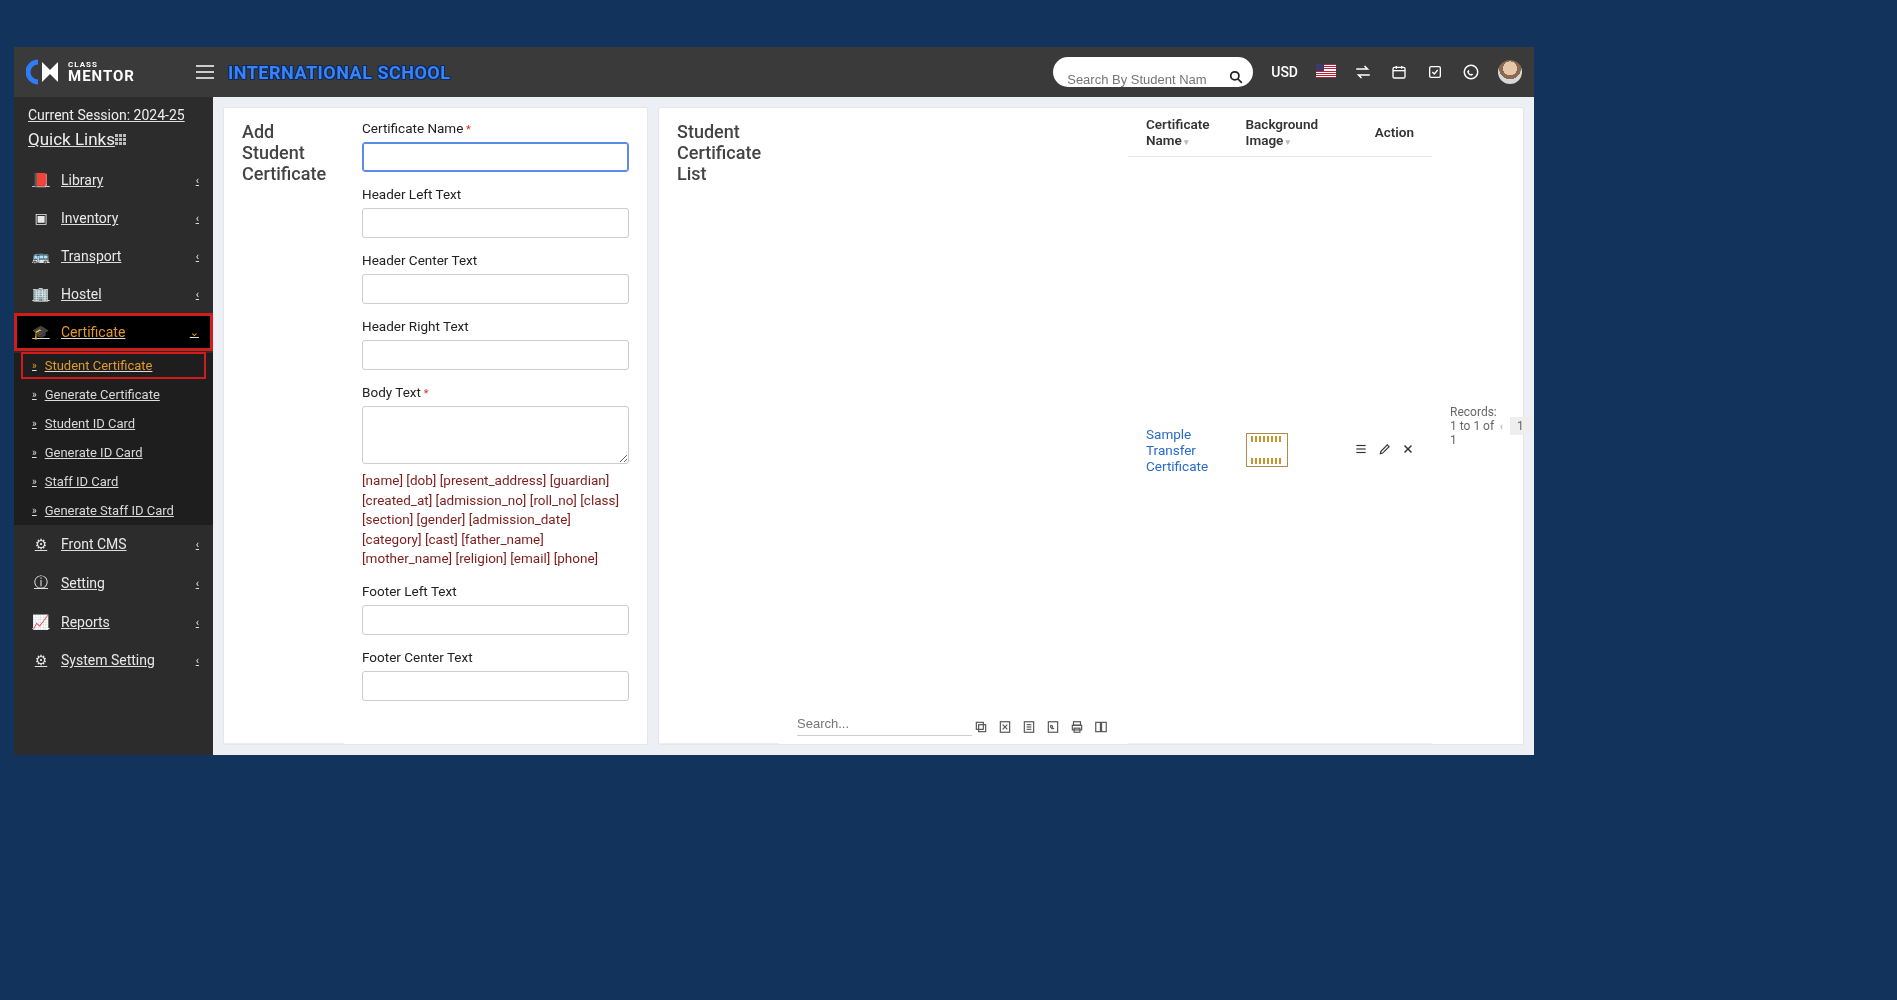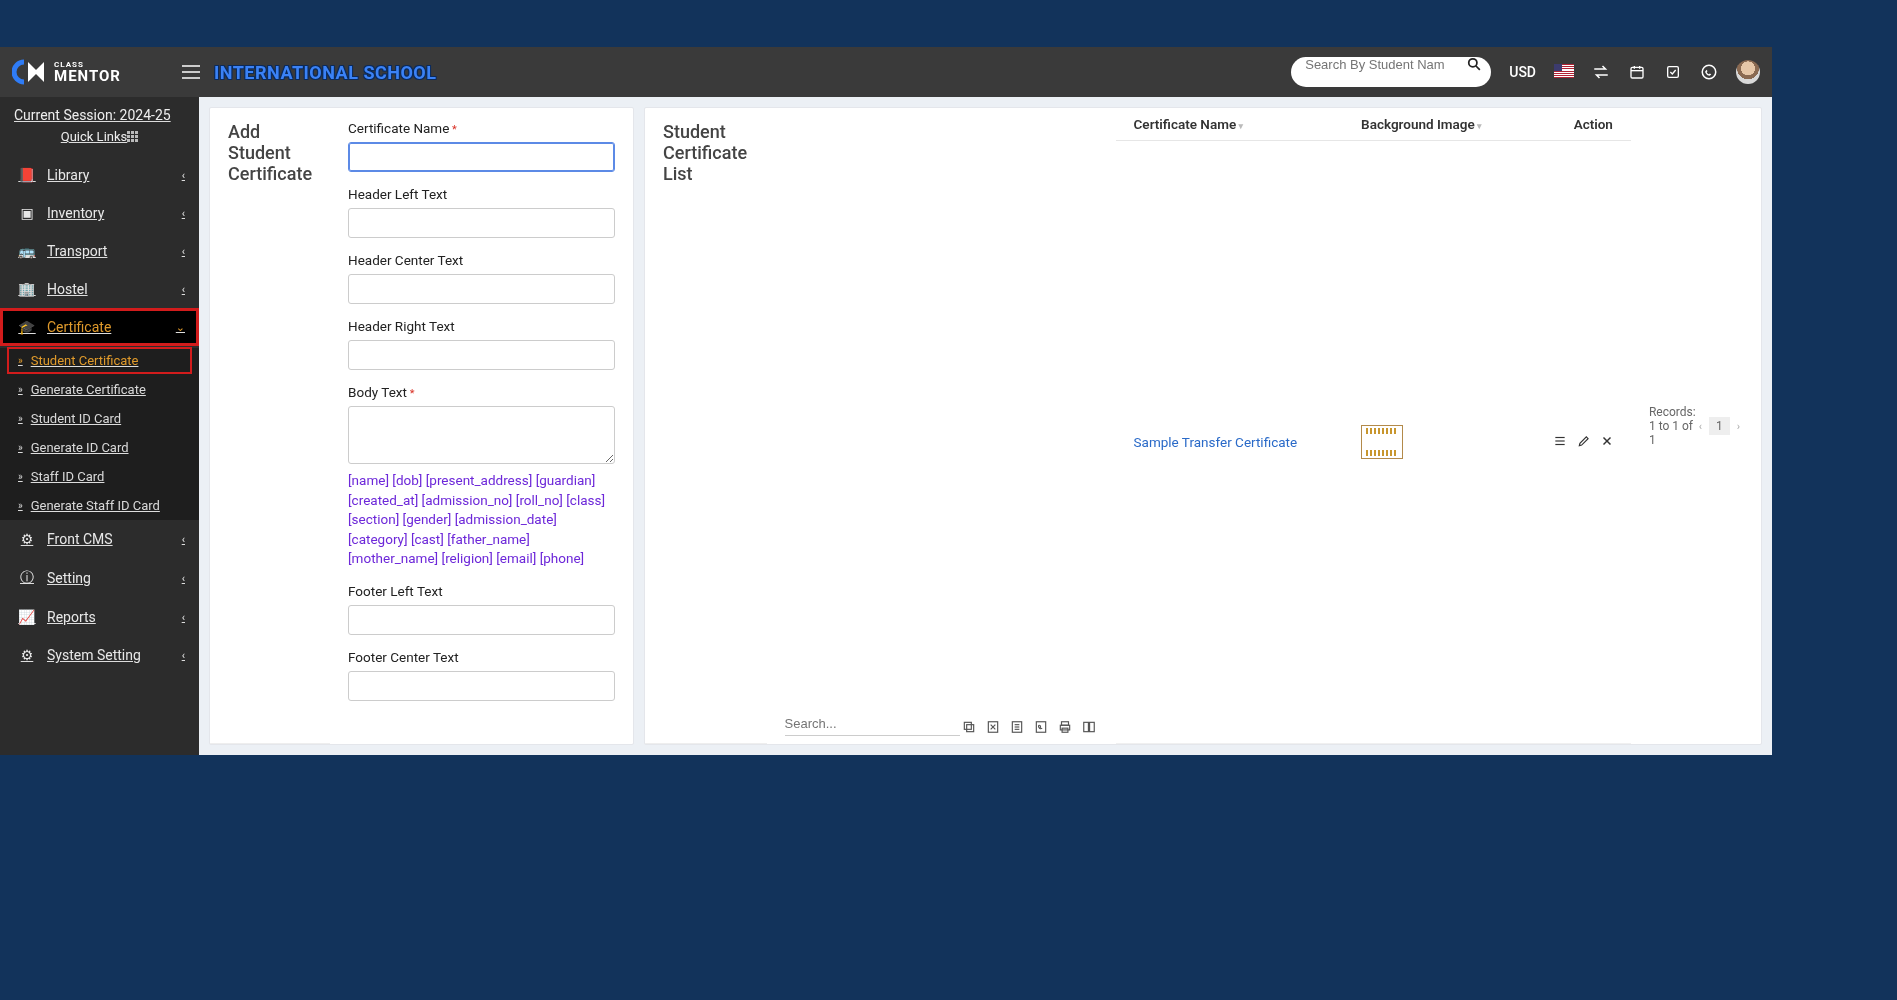--- a/index.html
+++ b/index.html
@@ -4,7 +4,7 @@
 <style>
   * { box-sizing: border-box; margin: 0; padding: 0; }
   body { font-family: -apple-system, "Segoe UI", Roboto, Arial, sans-serif; font-size: 14px; background: #12335b; color: #333; }
-  .page { width: 1772px; height: 800px; display: flex; flex-direction: column; background: #12335b; }
+  .page { width: 1520px; height: 800px; display: flex; flex-direction: column; background: #12335b; margin-left: 14px; }
   .topbanner { height: 47px; background: #12335b; }
   .appbar { height: 50px; background: #3a3a3a; display: flex; align-items: center; padding: 0 12px; position: relative; }
   .logo { display: flex; align-items: center; gap: 2px; width: 170px; }

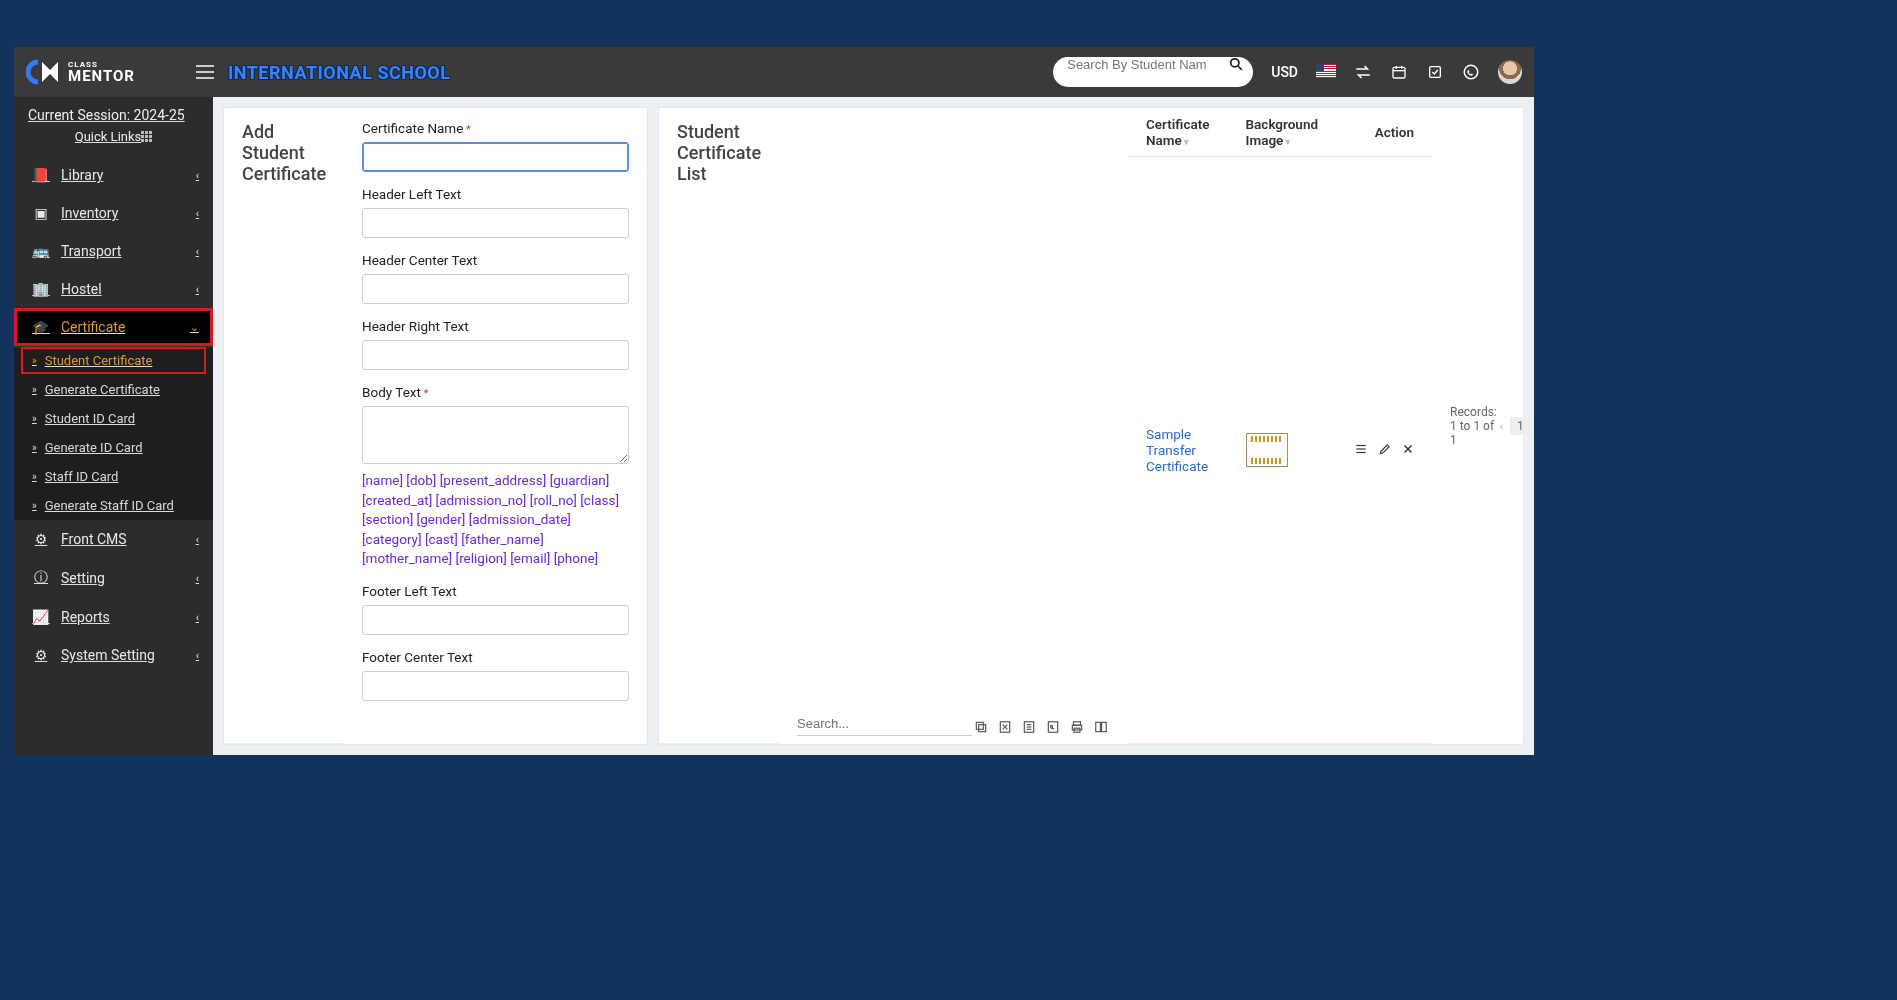--- a/index.html
+++ b/index.html
@@ -16,7 +16,7 @@
   .hamburger span{height:2px;background:#ccc;width:100%;}
   .brandname { font-size: 18px; font-weight: 700; color: #3b82f6; text-shadow: -1px -1px 0 #0a2a5c,1px -1px 0 #0a2a5c,-1px 1px 0 #0a2a5c,1px 1px 0 #0a2a5c; letter-spacing: 0.5px; }
   .appbar-right { margin-left: auto; display: flex; align-items: center; gap: 18px; }
-  .searchwrap { background: #fff; border-radius: 18px; height: 30px; display: flex; align-items: flex-start; padding: 0 6px 0 14px; width: 200px; }
+  .searchwrap { background: #fff; border-radius: 18px; height: 30px; display: flex; align-items: flex-end; padding: 0 6px 0 14px; width: 200px; }
   .searchwrap input { border: none; outline: none; font-size: 13px; width: 100%; }
   .searchbtn { width: 26px; text-align: center; color: #222; }
   .curr { color: #fff; font-size: 14px; font-weight:500;}

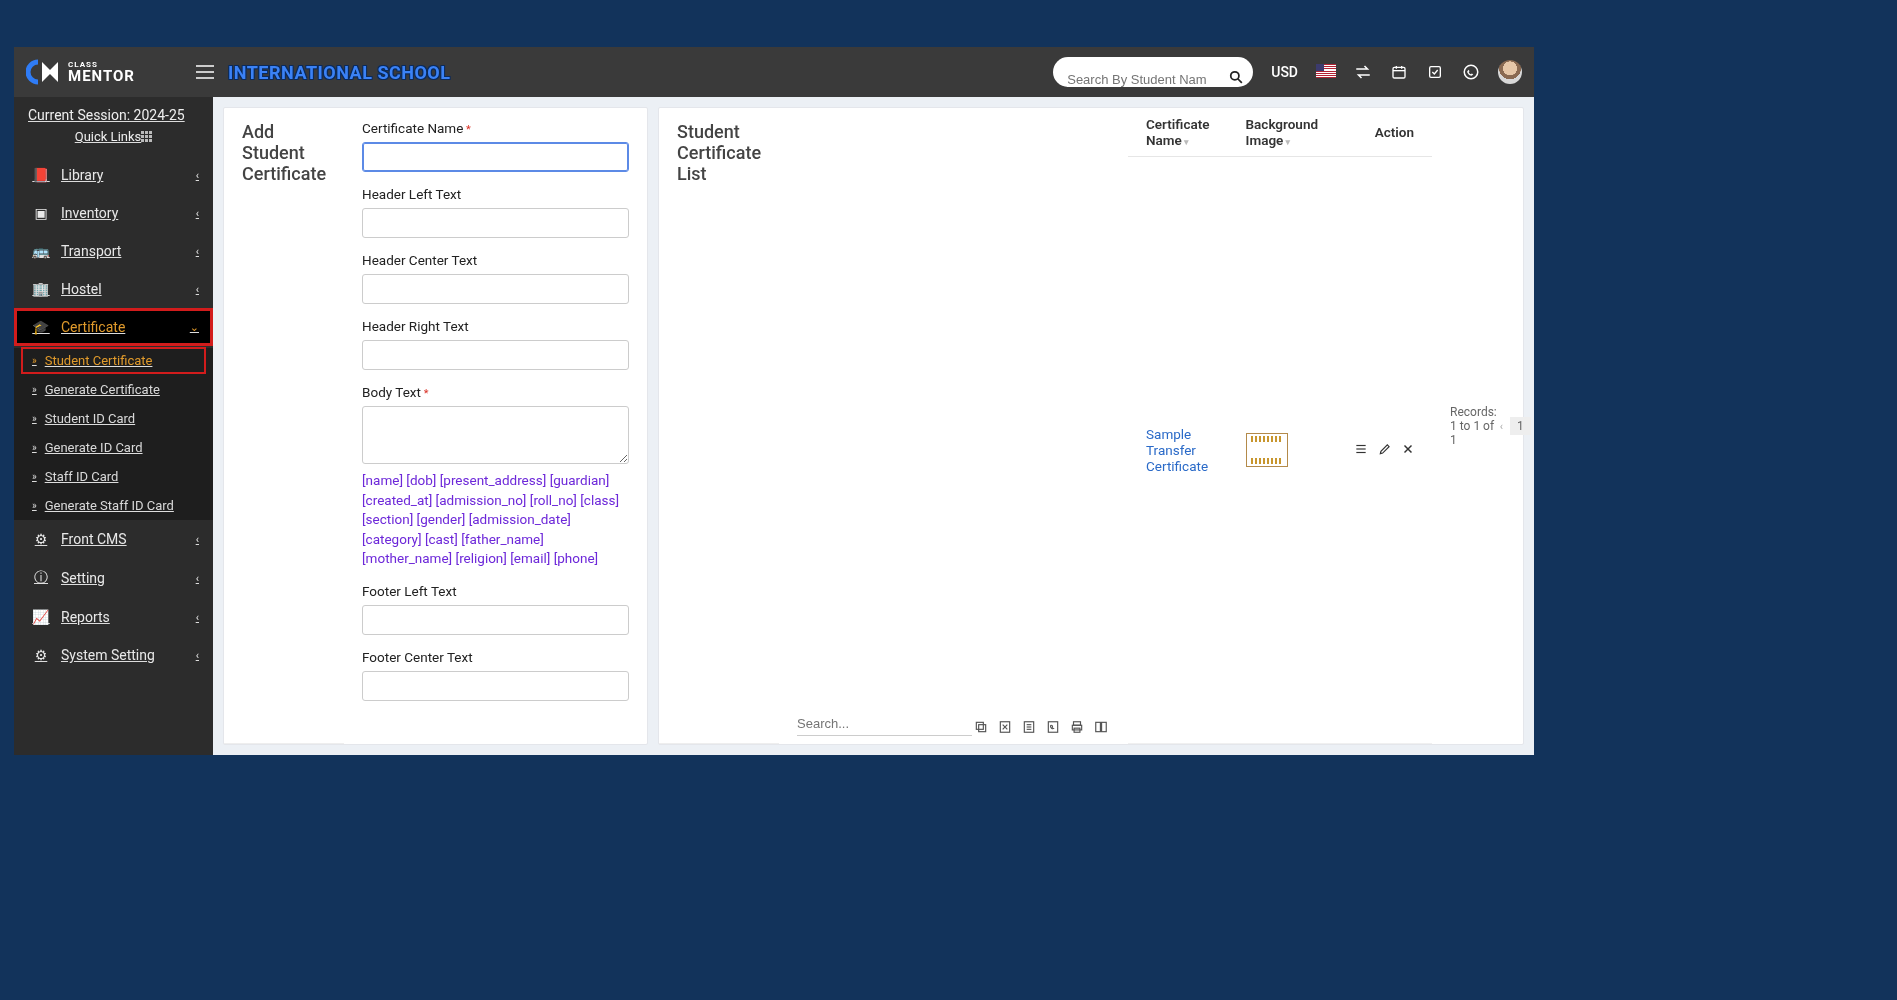--- a/index.html
+++ b/index.html
@@ -27,7 +27,7 @@
   .body { flex:1; display: flex; min-height: 0; background:#ecf0f5;}
   .sidebar { width: 199px; background: #2c2c2c; color: #ddd; overflow-y: auto; flex-shrink:0;text-decoration:underline;}
   .sess { padding: 10px 14px 2px; font-size:14px; color:#eee;}
-  .ql { padding: 4px 14px 12px; display:flex; justify-content:center; align-items:center; font-size:13px; color:#eee;}
+  .ql { padding: 4px 14px 12px; display:flex; justify-content:flex-start; align-items:center; font-size:17px; color:#eee;}
   .grid9{display:grid;grid-template-columns:repeat(3,3px);grid-template-rows:repeat(3,3px);gap:1px;}
   .grid9 i{background:#bbb;}
   .navitem { display: flex; align-items: center; padding: 11px 14px; font-size:14px; color:#e8e8e8; cursor:pointer; border-left:3px solid transparent;}

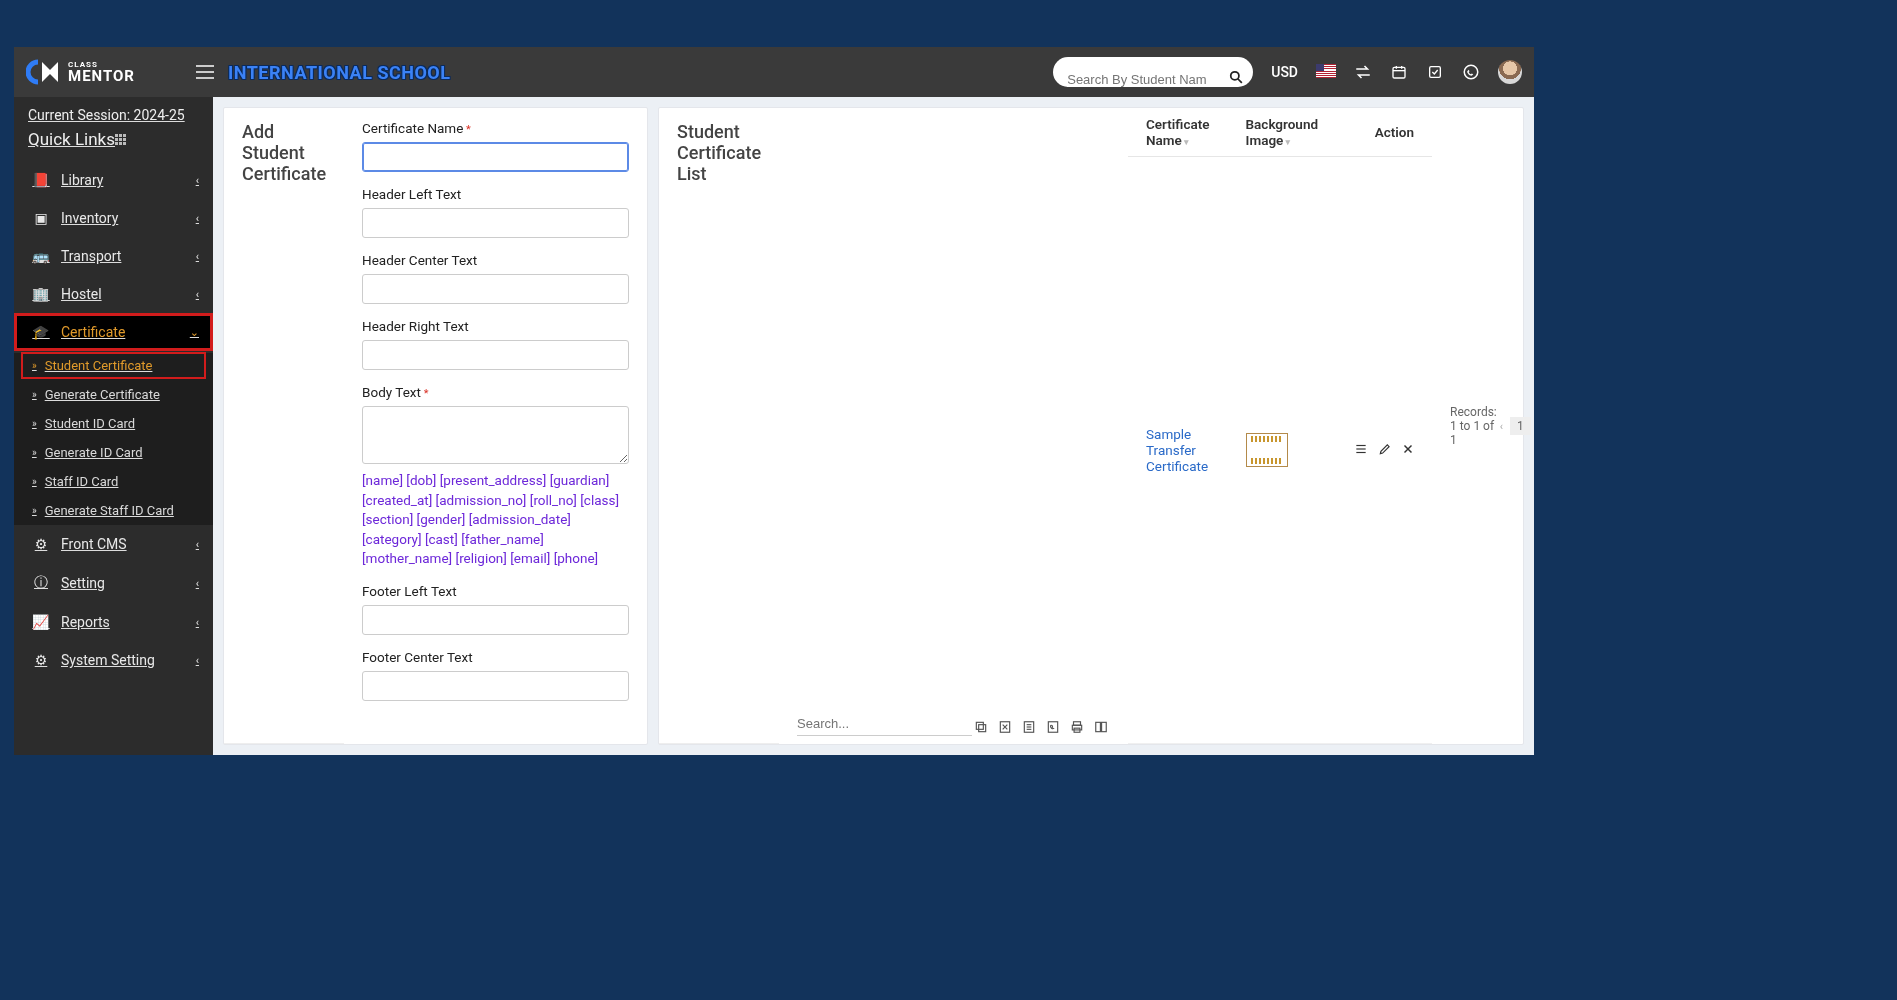--- a/index.html
+++ b/index.html
@@ -52,7 +52,7 @@
   .finput{width:100%;border:1px solid #ccc;border-radius:3px;padding:6px 8px;font-size:13px;height:30px;background:#fff;}
   .finput.focus{border-color:#5c8ae6;box-shadow:0 0 0 1px #5c8ae6 inset;}
   textarea.finput{height:58px;resize:vertical;}
-  .tokens{color:#6d28d9;font-size:13.5px;line-height:1.45;margin-top:4px;}
+  .tokens{color:#7f1d1d;font-size:13.5px;line-height:1.45;margin-top:4px;}
   .tbltools{display:flex;align-items:flex-end;justify-content:space-between;padding:12px 18px 8px;}
   .tsearch{border:none;border-bottom:1px solid #ccc;outline:none;padding:4px 0;width:175px;font-size:13px;}
   .tbtns{display:flex;gap:6px;color:#555;}

